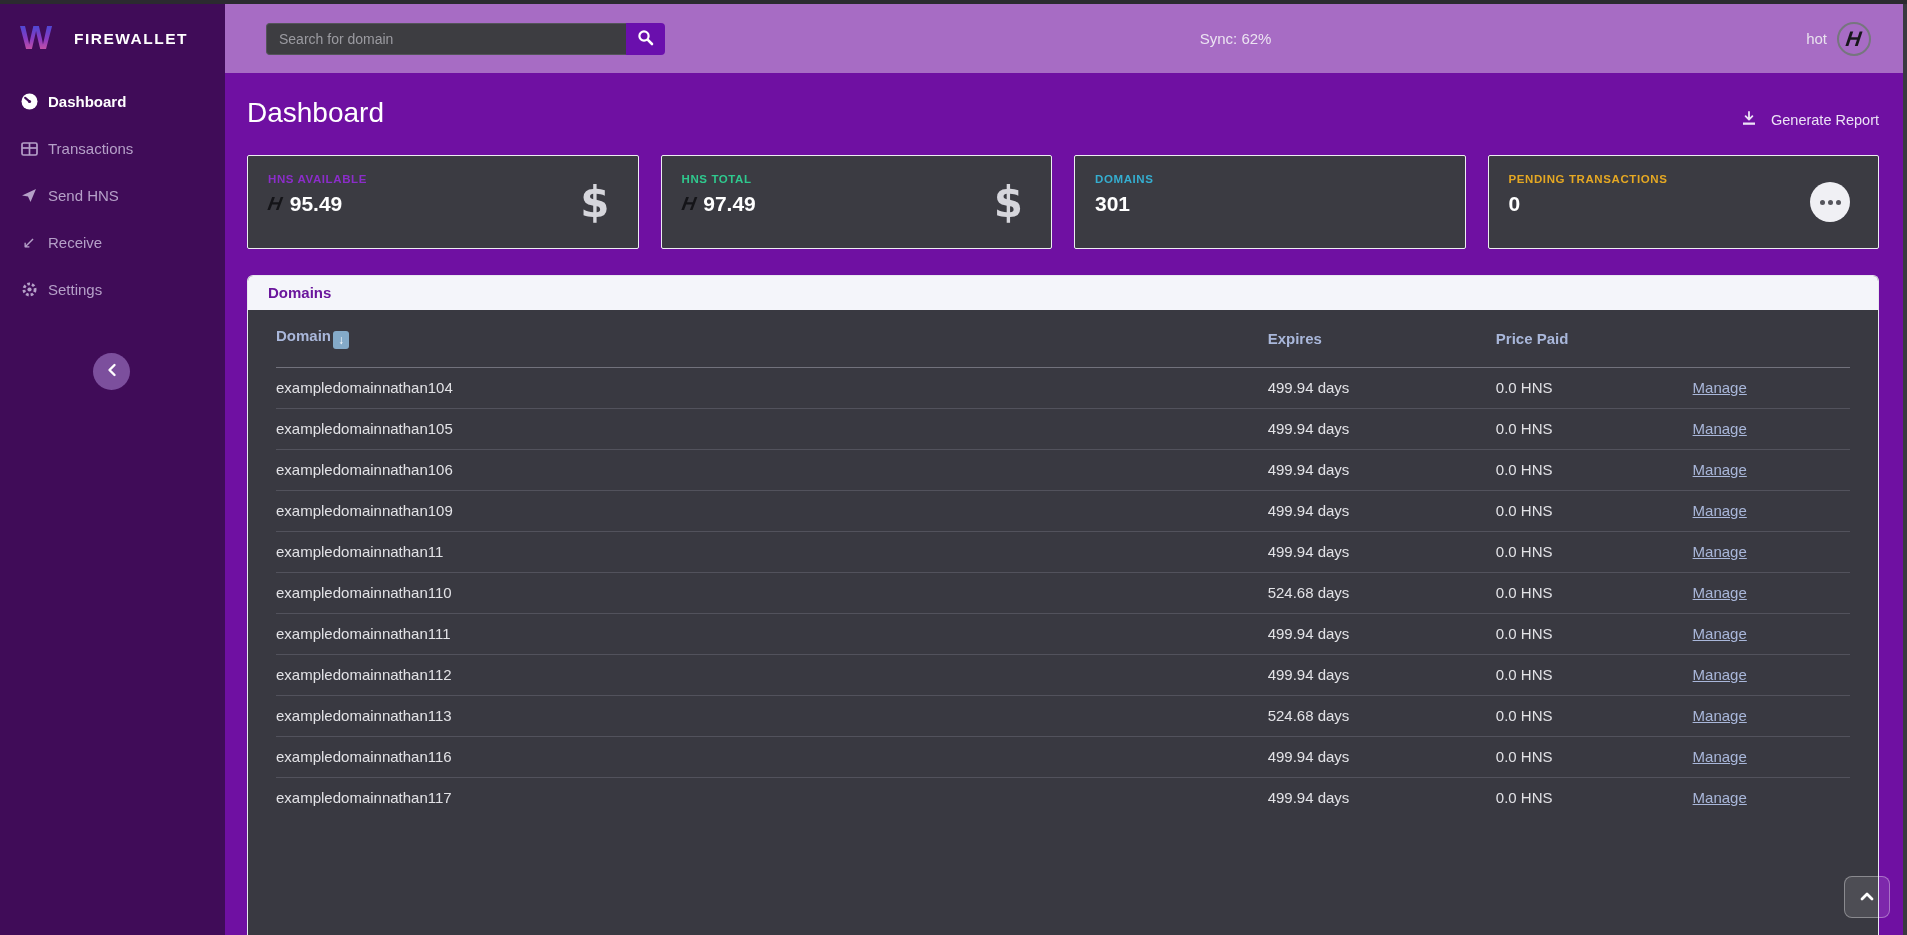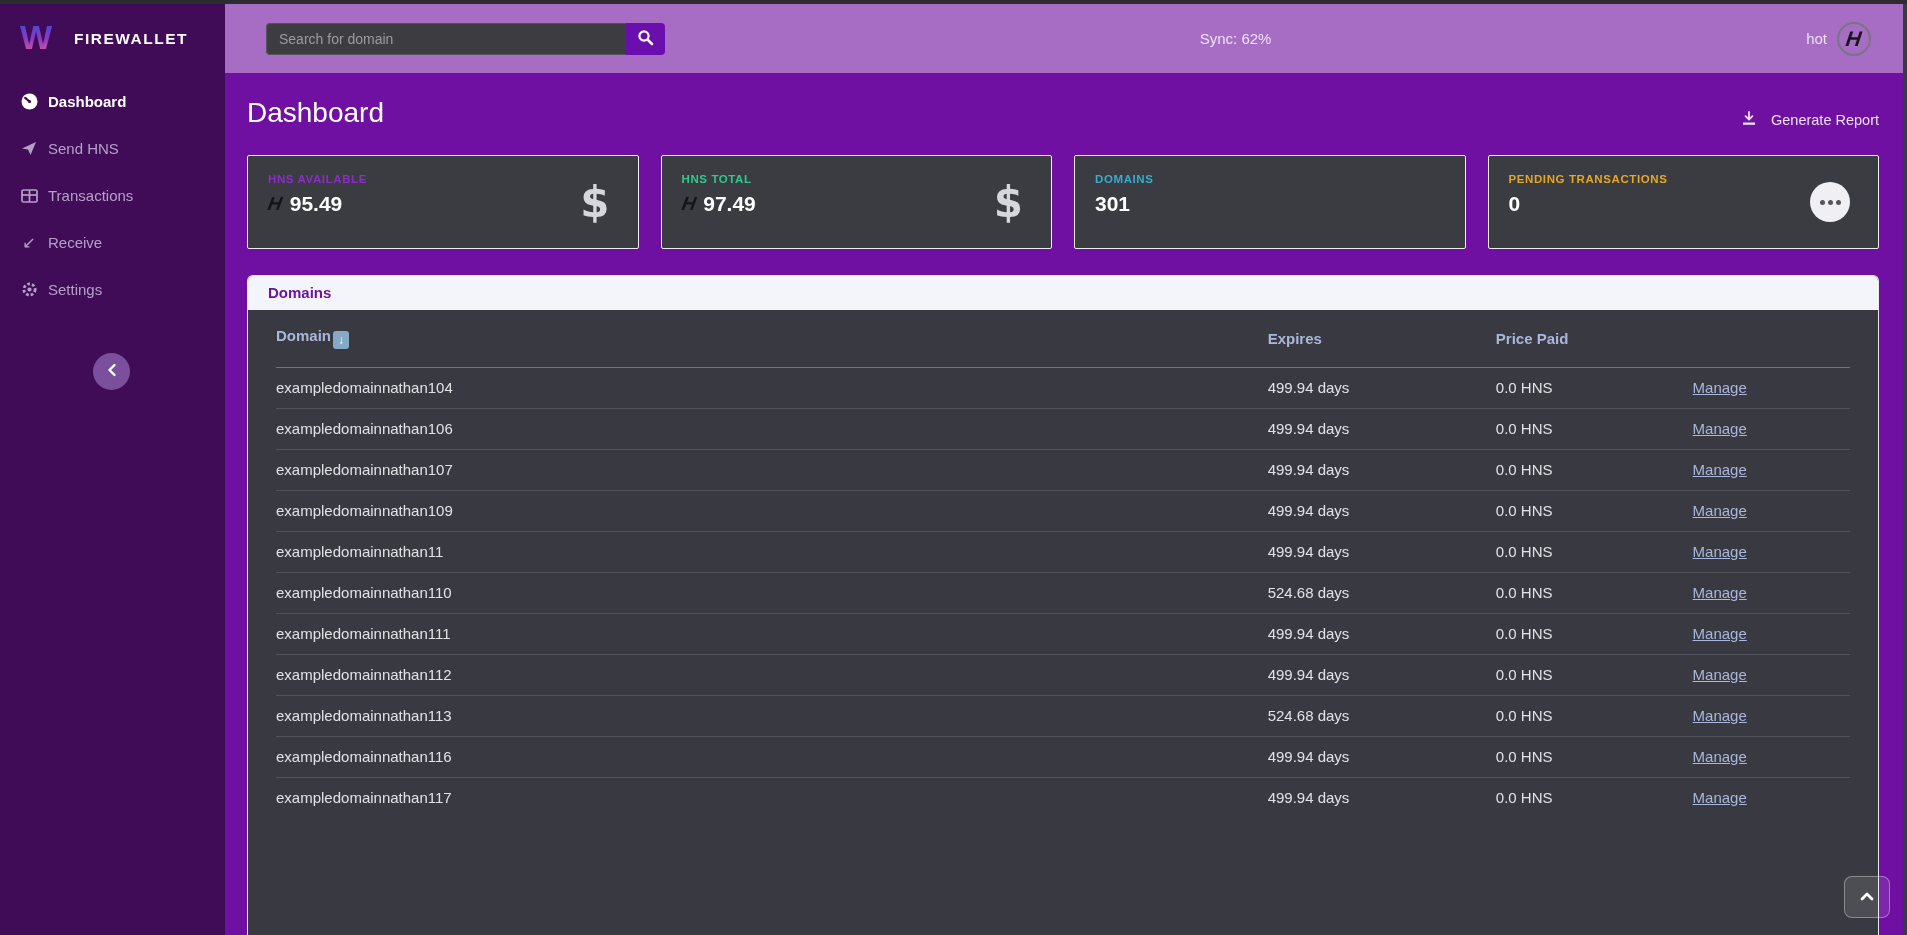--- a/index.html
+++ b/index.html
@@ -121,14 +121,6 @@
     </a>
     <a class="nav-item">
       <span class="ni">
-        <svg width="16" height="15" viewBox="0 0 16 15">
-            <path d="M1 7.5 L15 1 L9.5 14 L7 8.5 Z" fill="#b5a0c8"></path>
-          </svg>
-      </span>
-      <span>Send HNS</span>
-    </a>
-    <a class="nav-item">
-      <span class="ni">
         <svg width="17" height="16" viewBox="0 0 17 16">
             <rect x="1" y="2" width="15" height="12" rx="1.5" fill="none" stroke="#b5a0c8" stroke-width="1.7"></rect>
             <line x1="1" y1="7" x2="16" y2="7" stroke="#b5a0c8" stroke-width="1.7"></line>
@@ -136,6 +128,14 @@
           </svg>
       </span>
       <span>Transactions</span>
+    </a>
+    <a class="nav-item">
+      <span class="ni">
+        <svg width="16" height="15" viewBox="0 0 16 15">
+            <path d="M1 7.5 L15 1 L9.5 14 L7 8.5 Z" fill="#b5a0c8"></path>
+          </svg>
+      </span>
+      <span>Send HNS</span>
     </a>
     <a class="nav-item">
       <span class="ni glyph-recv">↙</span>

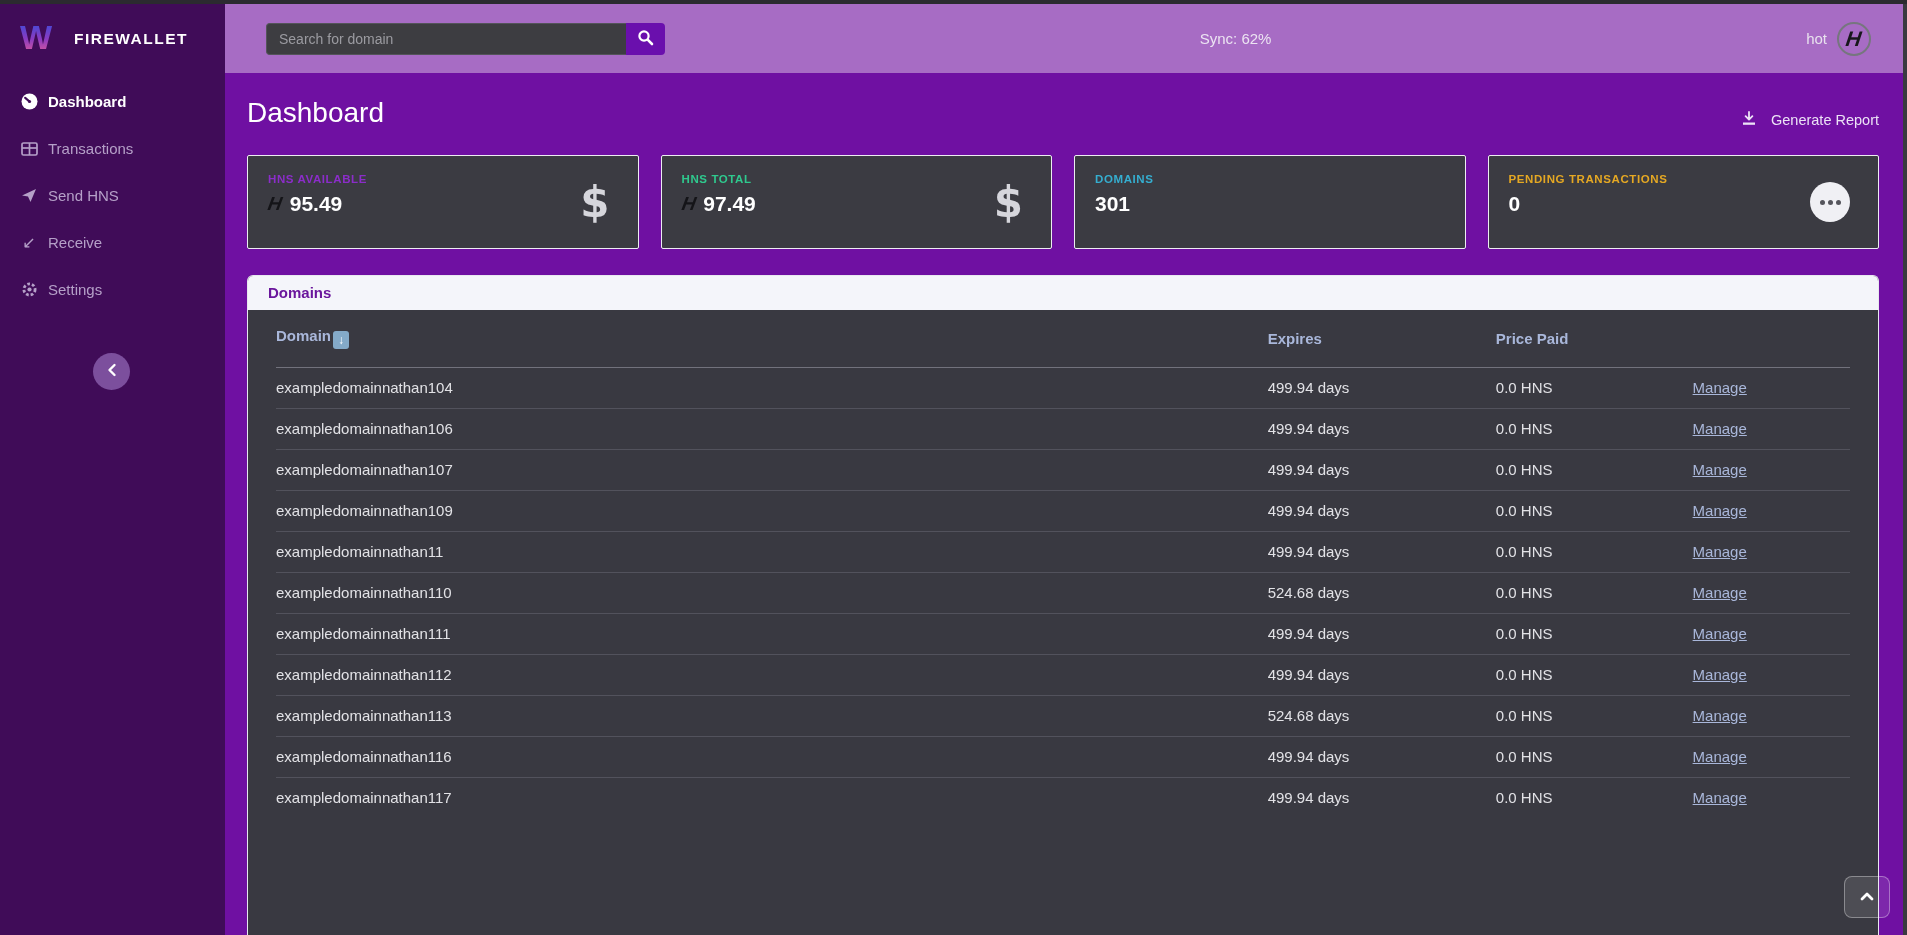--- a/index.html
+++ b/index.html
@@ -259,6 +259,12 @@
     <td><a class="manage-link">Manage</a></td>
   </tr>
             <tr>
+    <td>exampledomainnathan105</td>
+    <td>499.94 days</td>
+    <td>0.0 HNS</td>
+    <td><a class="manage-link">Manage</a></td>
+  </tr>
+            <tr>
     <td>exampledomainnathan106</td>
     <td>499.94 days</td>
     <td>0.0 HNS</td>

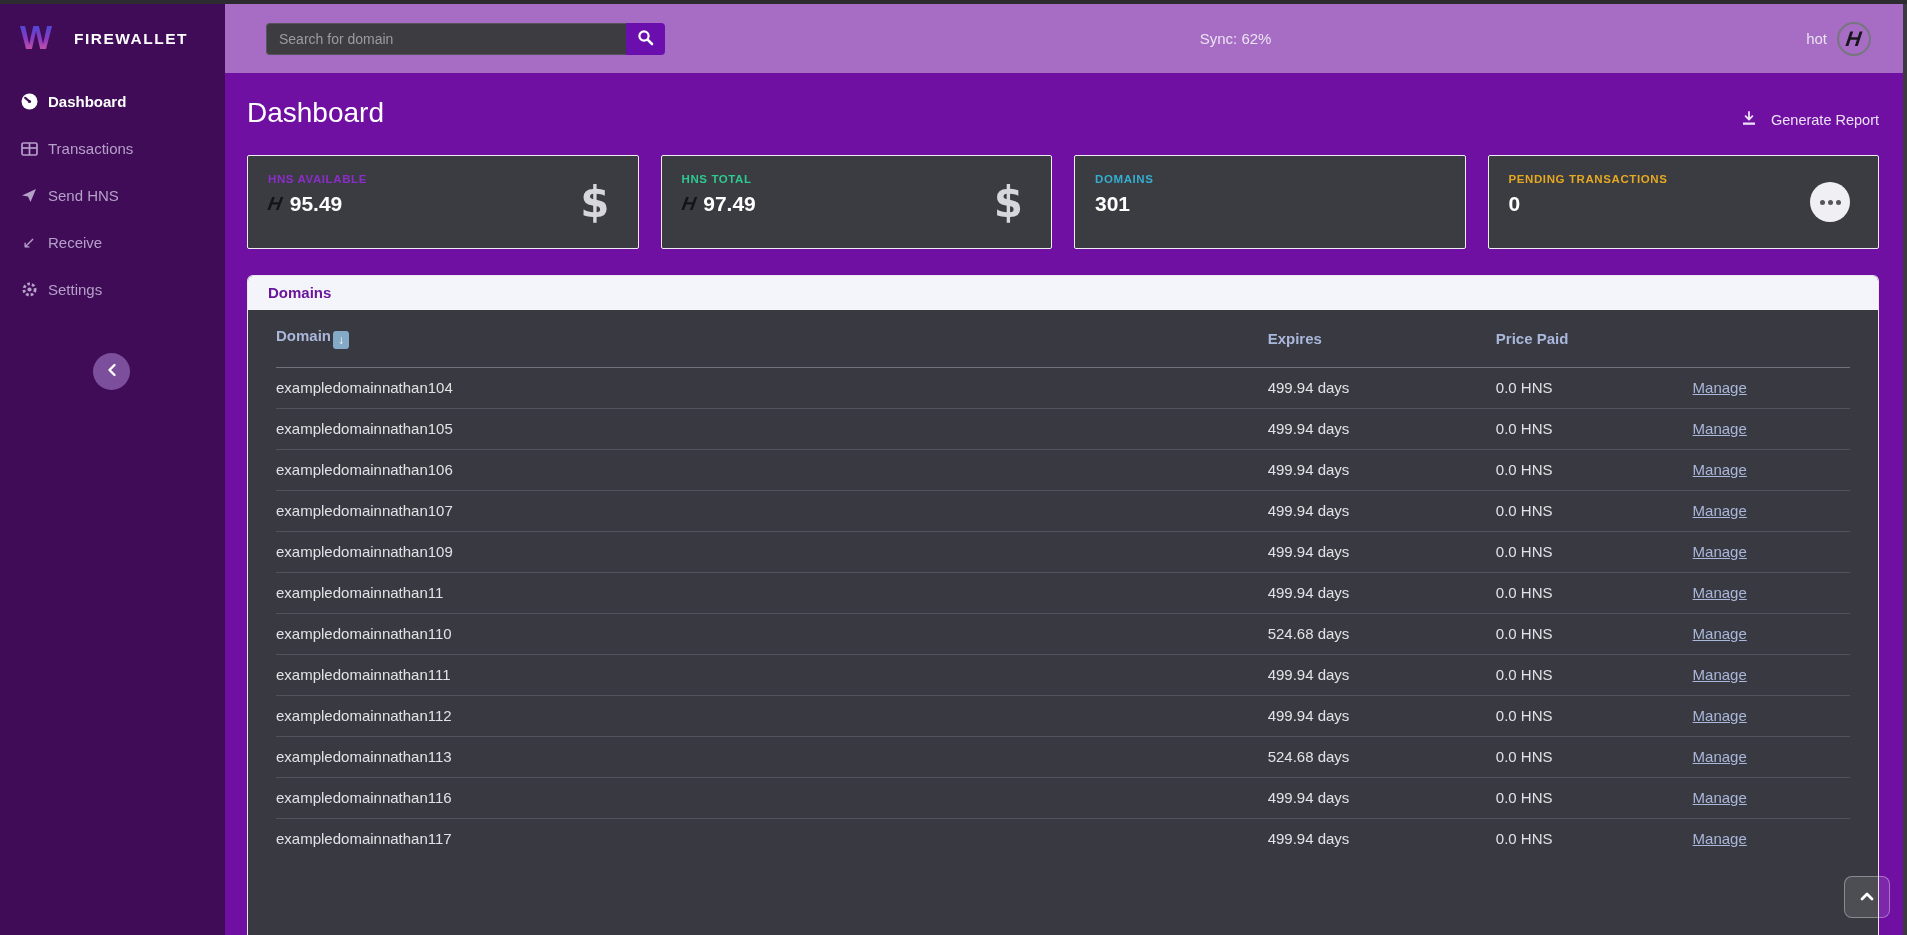--- a/index.html
+++ b/index.html
@@ -271,12 +271,6 @@
     <td><a class="manage-link">Manage</a></td>
   </tr>
             <tr>
-    <td>exampledomainnathan107</td>
-    <td>499.94 days</td>
-    <td>0.0 HNS</td>
-    <td><a class="manage-link">Manage</a></td>
-  </tr>
-            <tr>
     <td>exampledomainnathan109</td>
     <td>499.94 days</td>
     <td>0.0 HNS</td>

